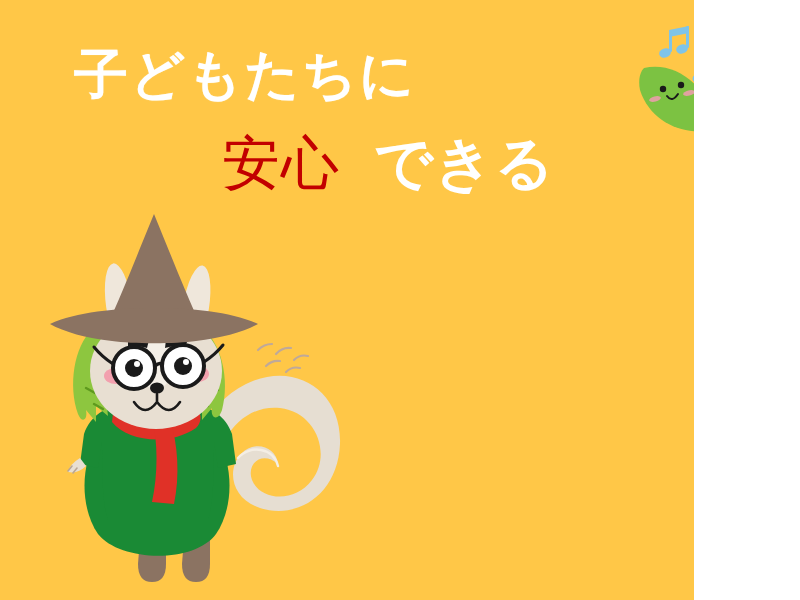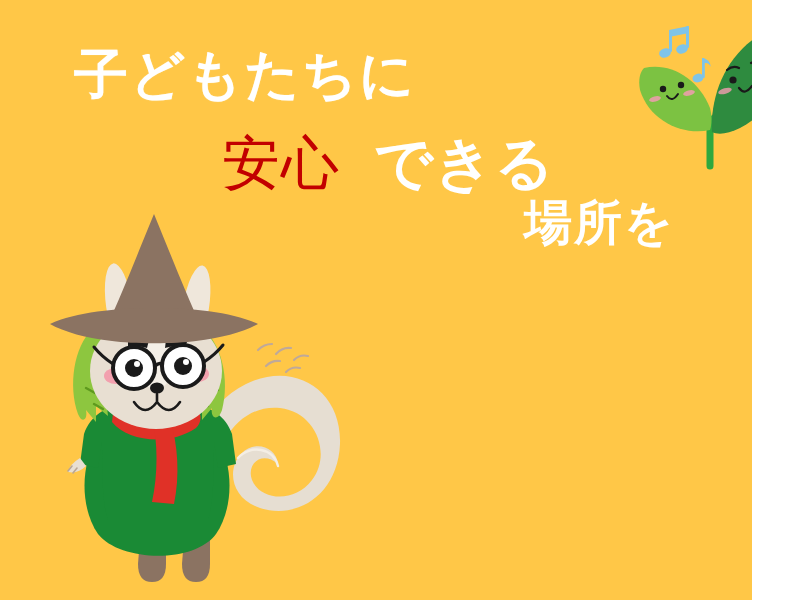--- a/index.html
+++ b/index.html
@@ -10,7 +10,7 @@
   }
   #poster {
     position: relative;
-    width: 752px;
+    width: 694px;
     height: 600px;
     overflow: hidden;
     background: #FFC747;

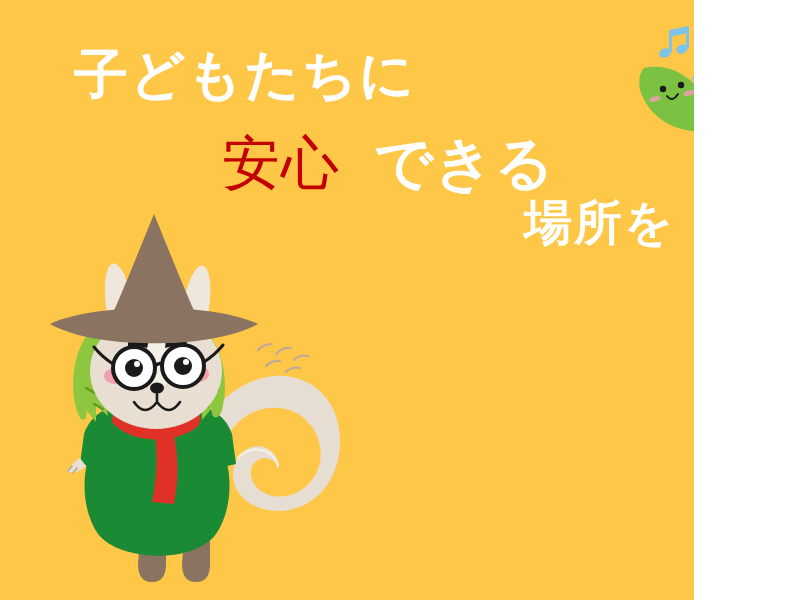--- a/index.html
+++ b/index.html
@@ -273,7 +273,6 @@
     <span class="accent">安心</span><span class="plain">できる</span>
   </div>
 
-  <div class="headline" id="line3">場所を</div>
 
 
 </div>

